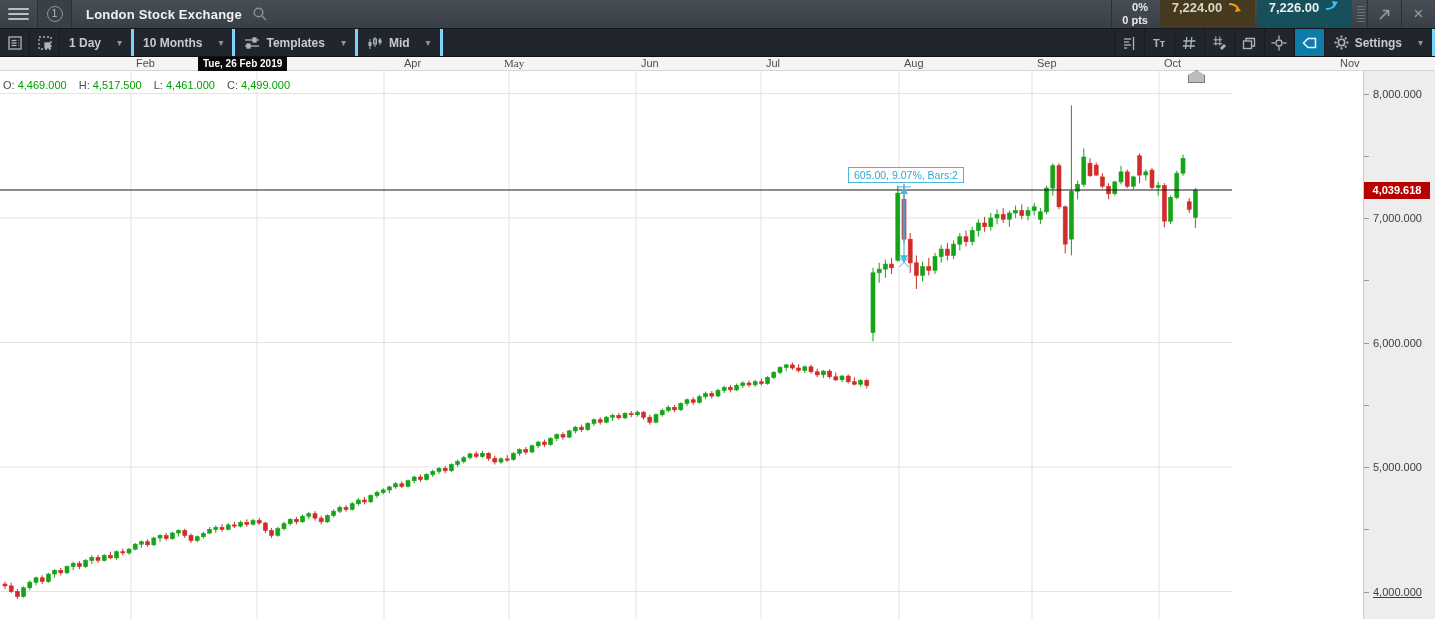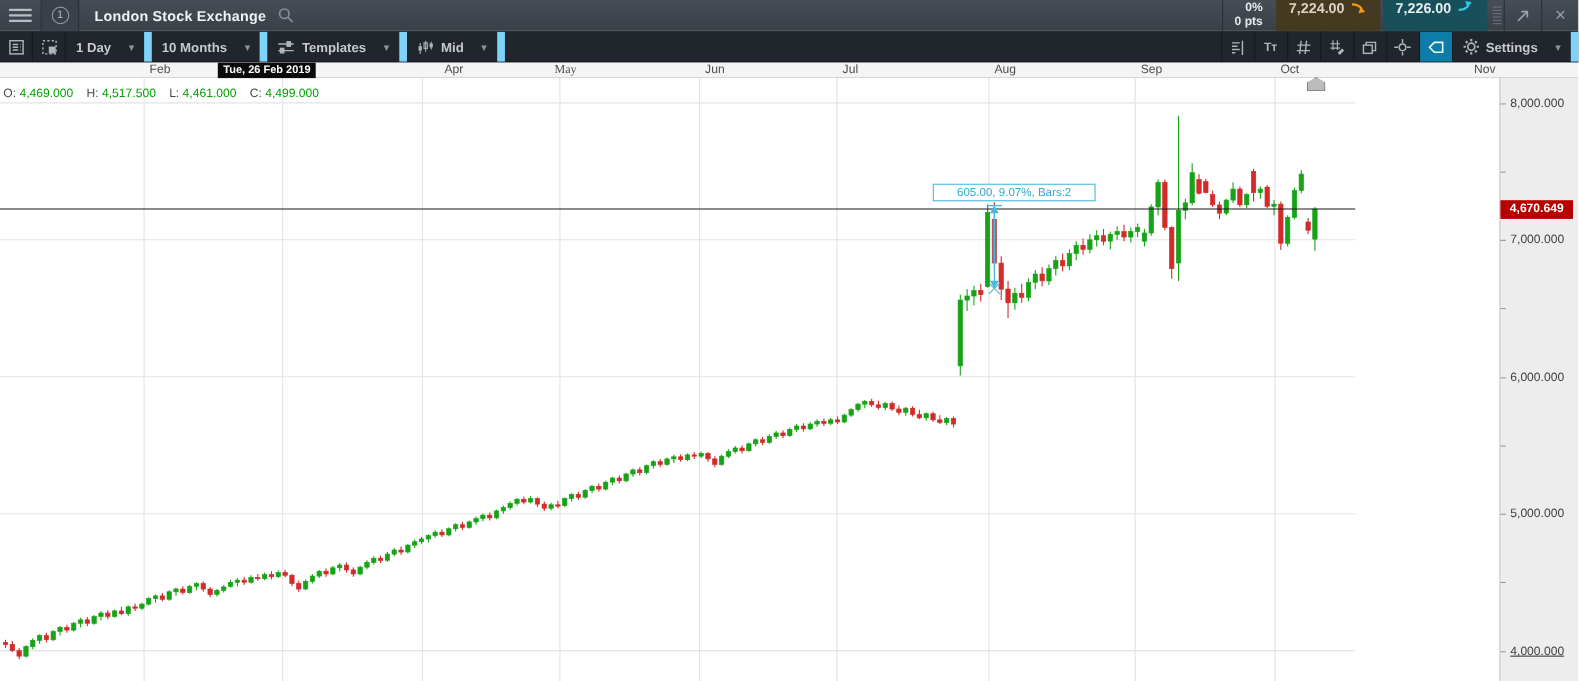--- a/index.html
+++ b/index.html
@@ -36,7 +36,7 @@
   .toolbar { height:28px; background:#21262d; border-bottom:1px solid #0e1114;
              display:flex; align-items:stretch; color:#c6cad0; font-size:12px; }
   .cell { display:flex; align-items:center; gap:6px; padding:0 9px;
-          border-right:7px solid #7dd3fc; cursor:pointer; white-space:nowrap; }
+          border-right:3px solid #7dd3fc; cursor:pointer; white-space:nowrap; }
   .cell b { font-weight:bold; }
   .caret { color:#8e949b; font-size:10px; margin-left:10px; }
   .spacer { flex:1; border-right:none; }

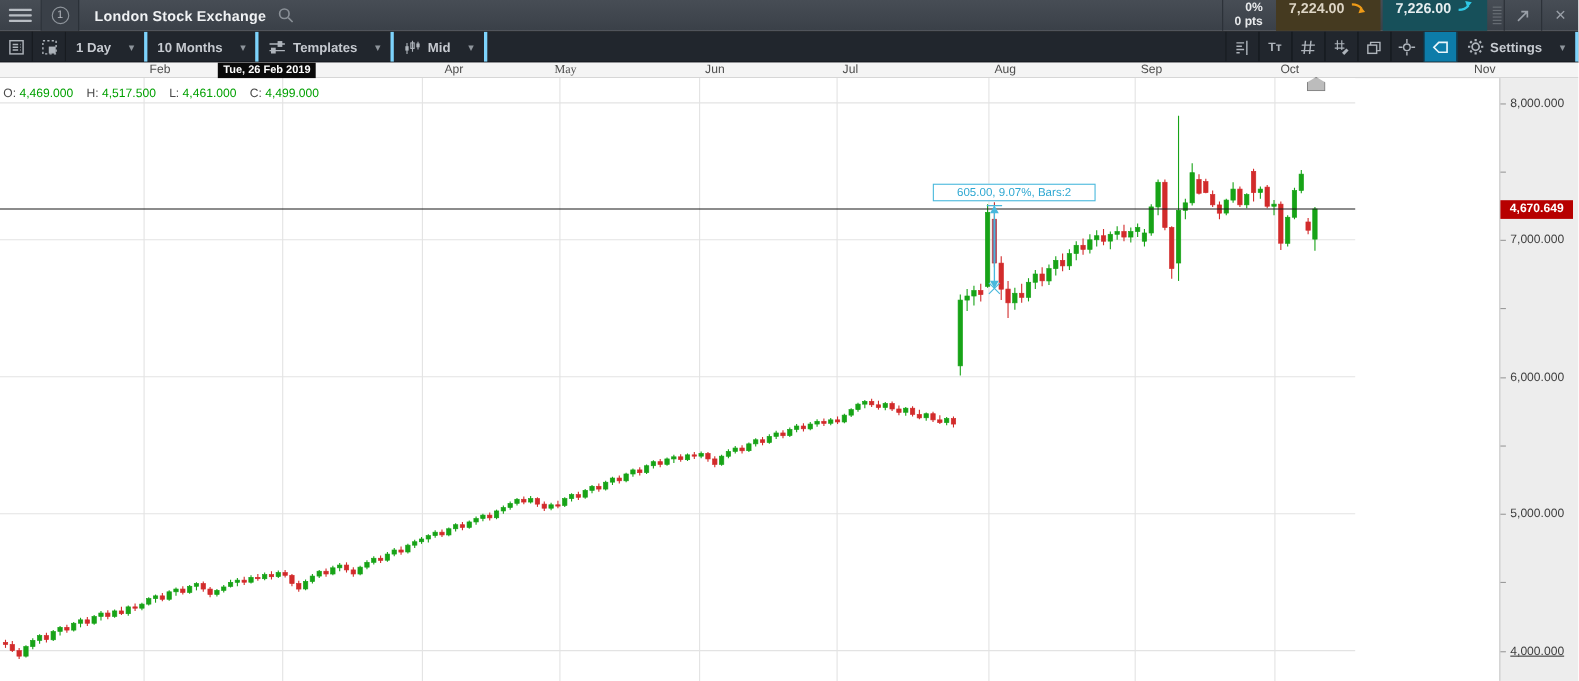--- a/index.html
+++ b/index.html
@@ -58,7 +58,7 @@
   .ohlc { position:absolute; left:3px; top:8px; font-size:11px; z-index:4; }
   .ohlc b { color:#4a4a4a; font-weight:normal; }
   .ohlc span.v { color:#00a000; margin-right:9px; }
-  .annot { position:absolute; left:848px; top:96px; height:16px; line-height:14px; padding:0 21px;
+  .annot { position:absolute; left:848px; top:96px; height:16px; line-height:14px; padding:0 5px;
            border:1px solid #49b8dc; background:rgba(255,255,255,.85); color:#2fa8d2;
            font-size:10.5px; z-index:5; }
   .handle { position:absolute; left:1188px; top:13px; width:17px; height:13px; background:#bcbcbc;

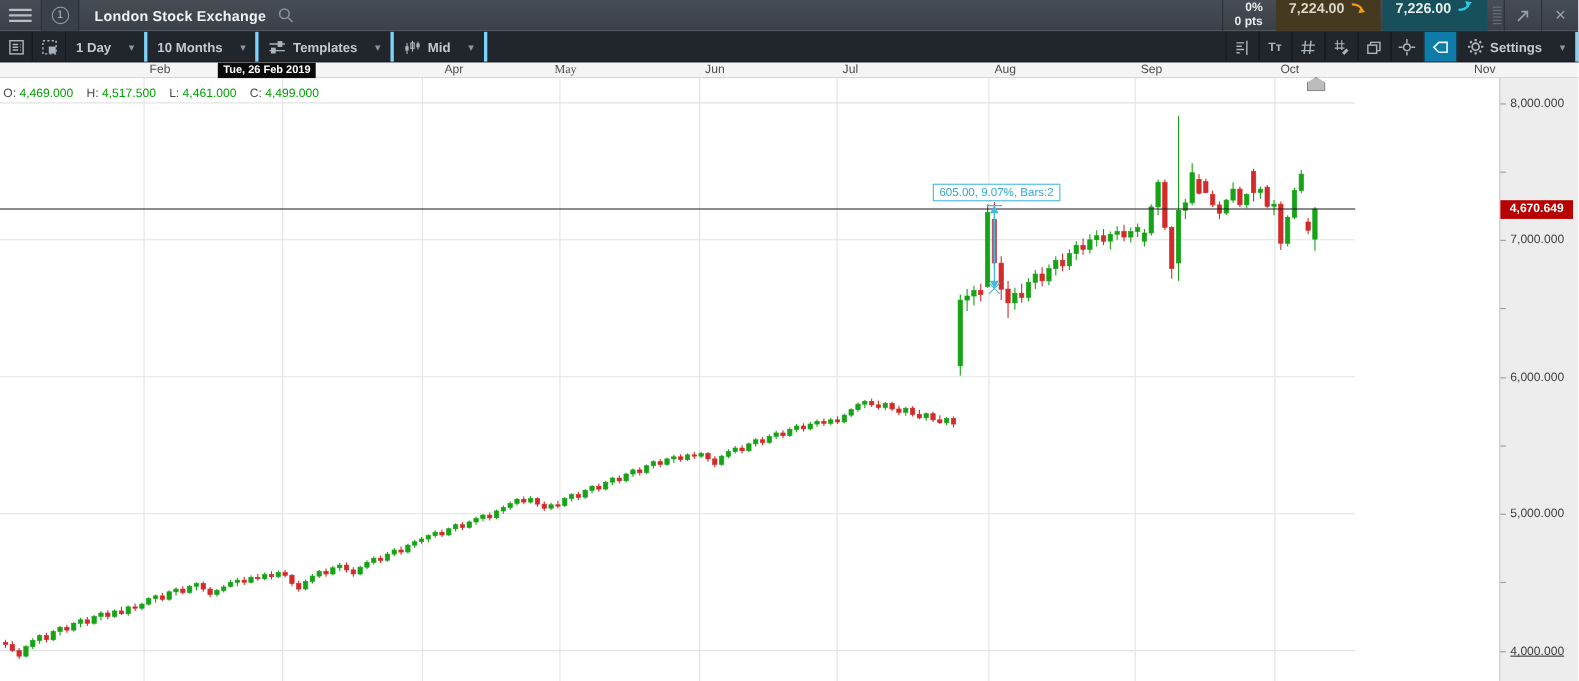--- a/index.html
+++ b/index.html
@@ -1077,7 +1077,7 @@
   <div class="handle"></div>
 
   <div class="right-axis" id="right-axis">
-    <div class="ptag" id="ptag" style="top: 111px; background: rgb(183, 0, 0);">4,670.649</div>
+    <div class="ptag" id="ptag" style="top: 111px; background: rgb(183, 0, 0);">4,039.618</div>
   <div class="ytick" style="top: 23px;"></div>
       <div class="ylab" style="top: 17px;">8,000.000</div>
       <div class="ytick" style="top: 147px;"></div>

